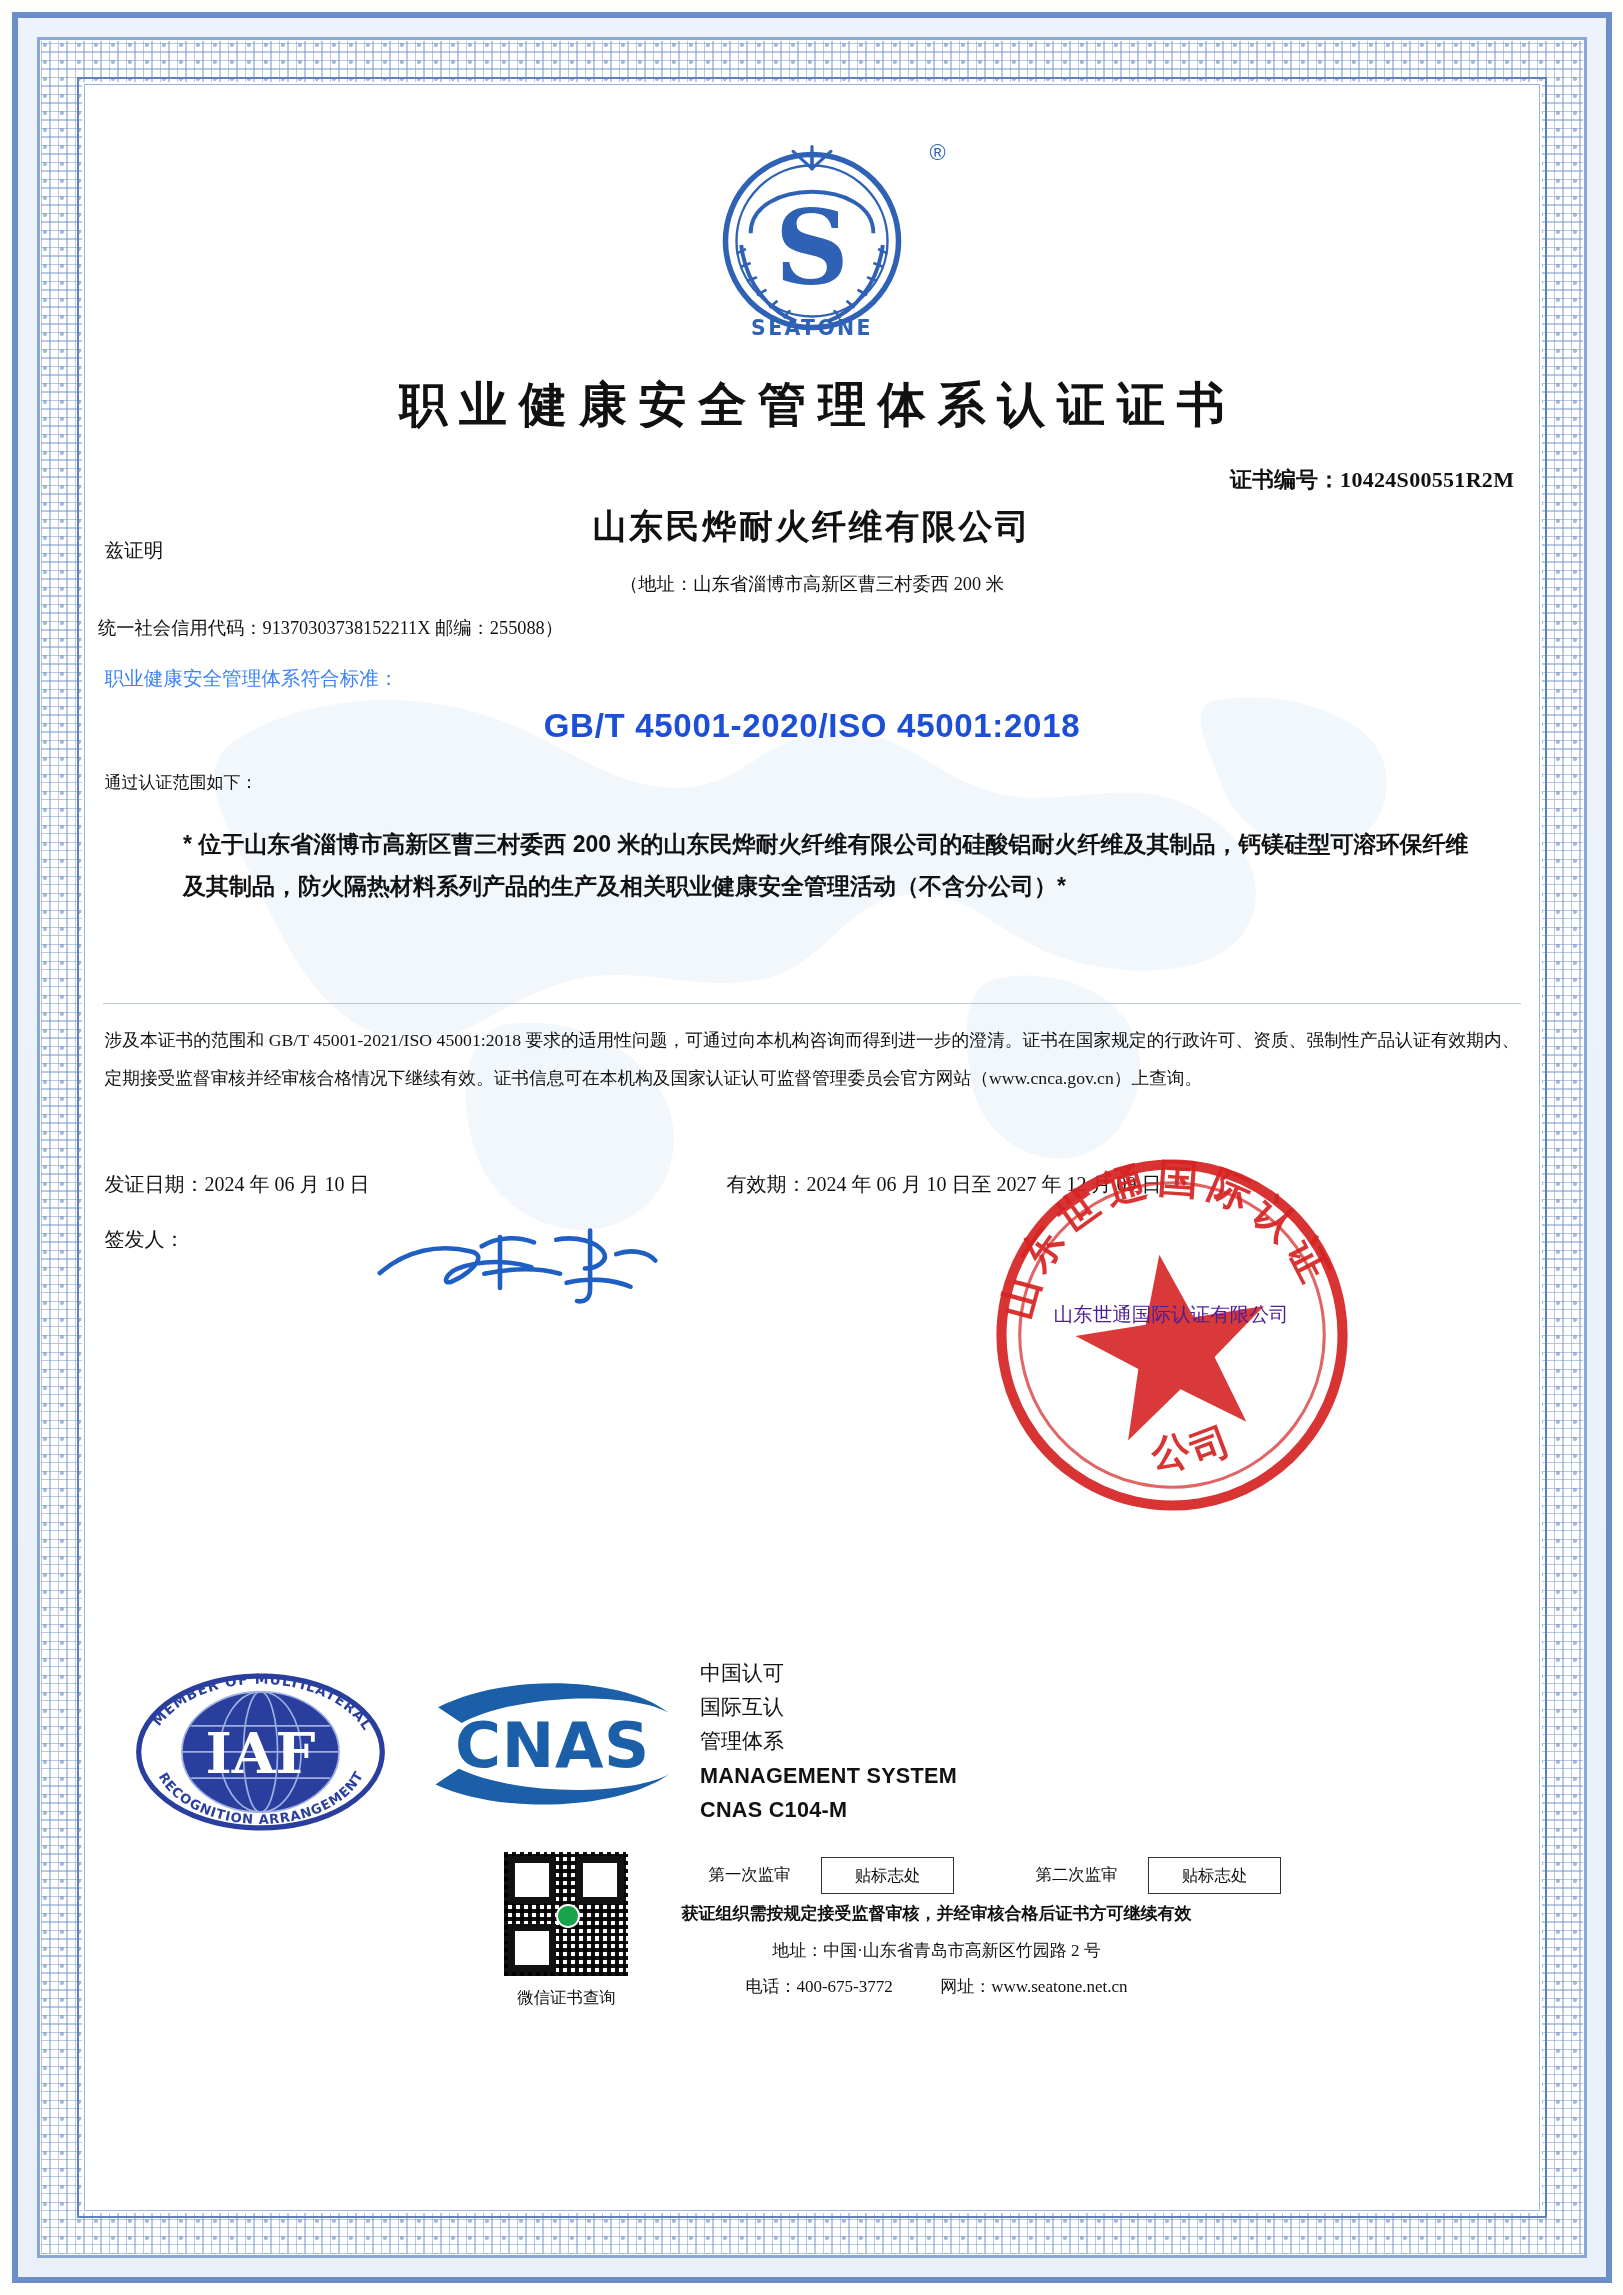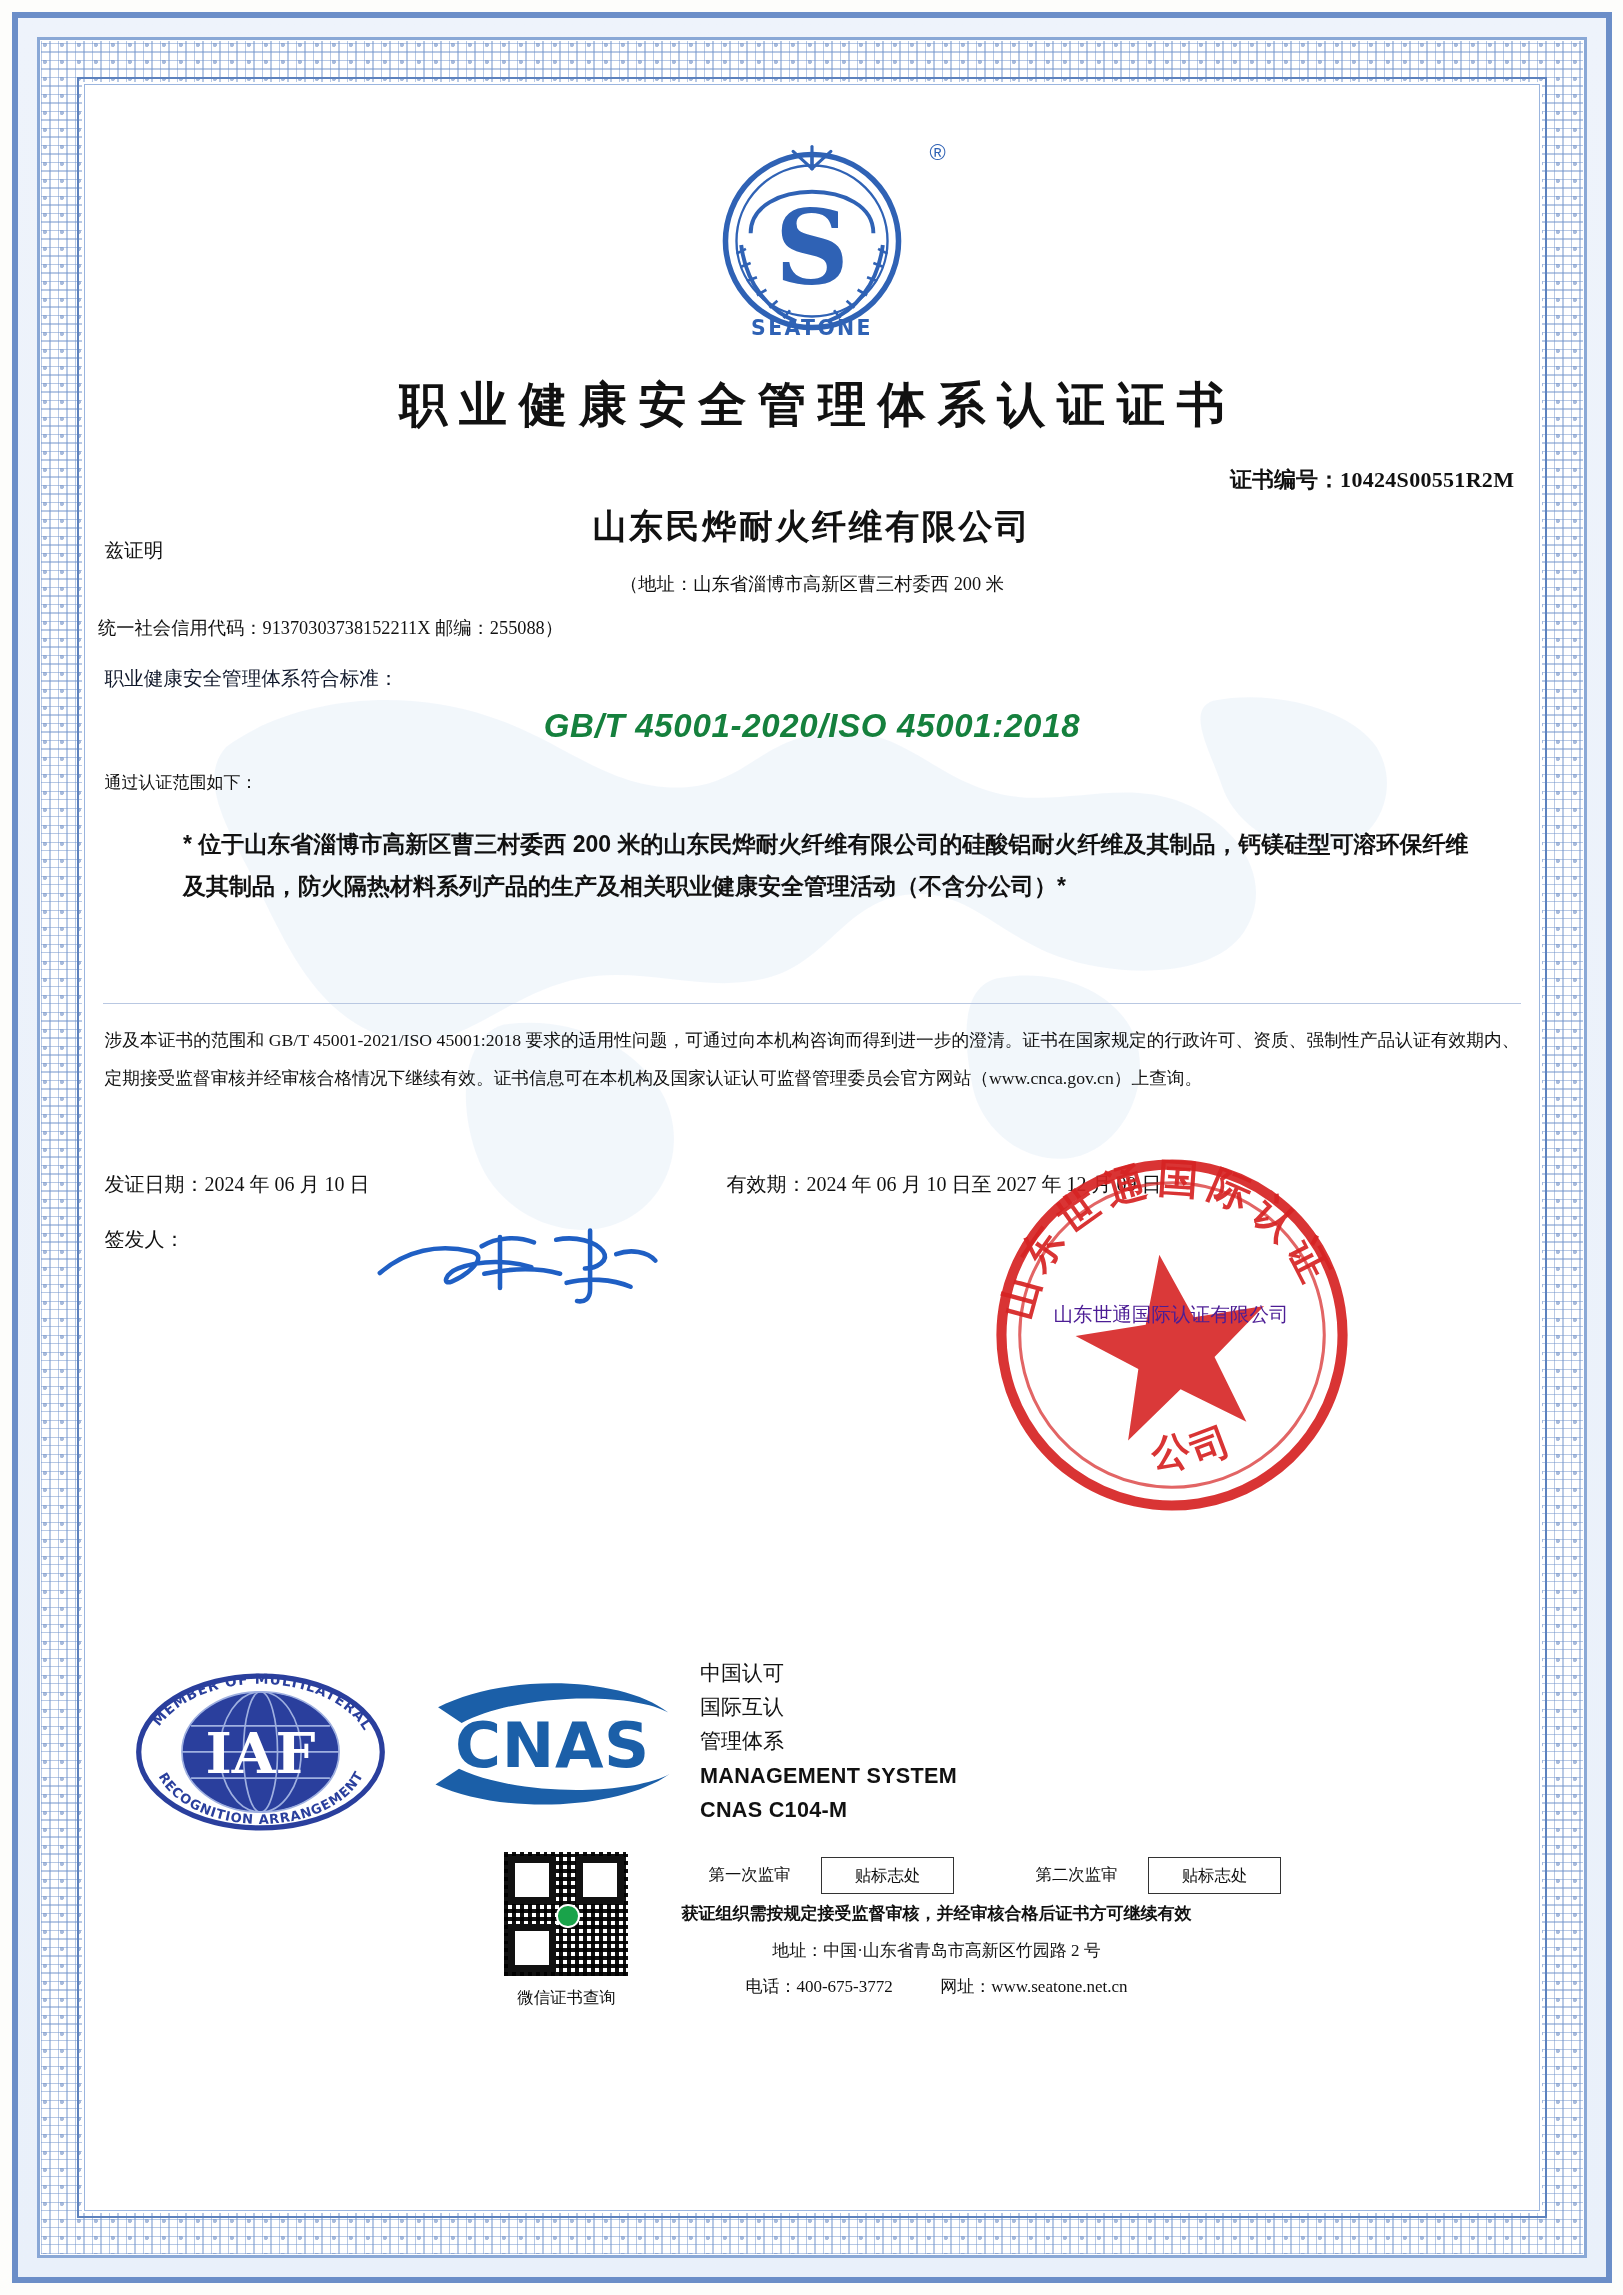--- a/index.html
+++ b/index.html
@@ -96,7 +96,7 @@
     font-family:"Liberation Serif","DejaVu Serif",serif;
   }
   .std-label{
-    position:absolute;left:6.5px;top:567px;font-size:19.6px;color:#0f172a;font-weight:500;
+    position:absolute;left:6.5px;top:567px;font-size:19.6px;color:#3b82f6;font-weight:500;
   }
   .std-value{
     position:absolute;left:0;right:0;top:609px;text-align:center;

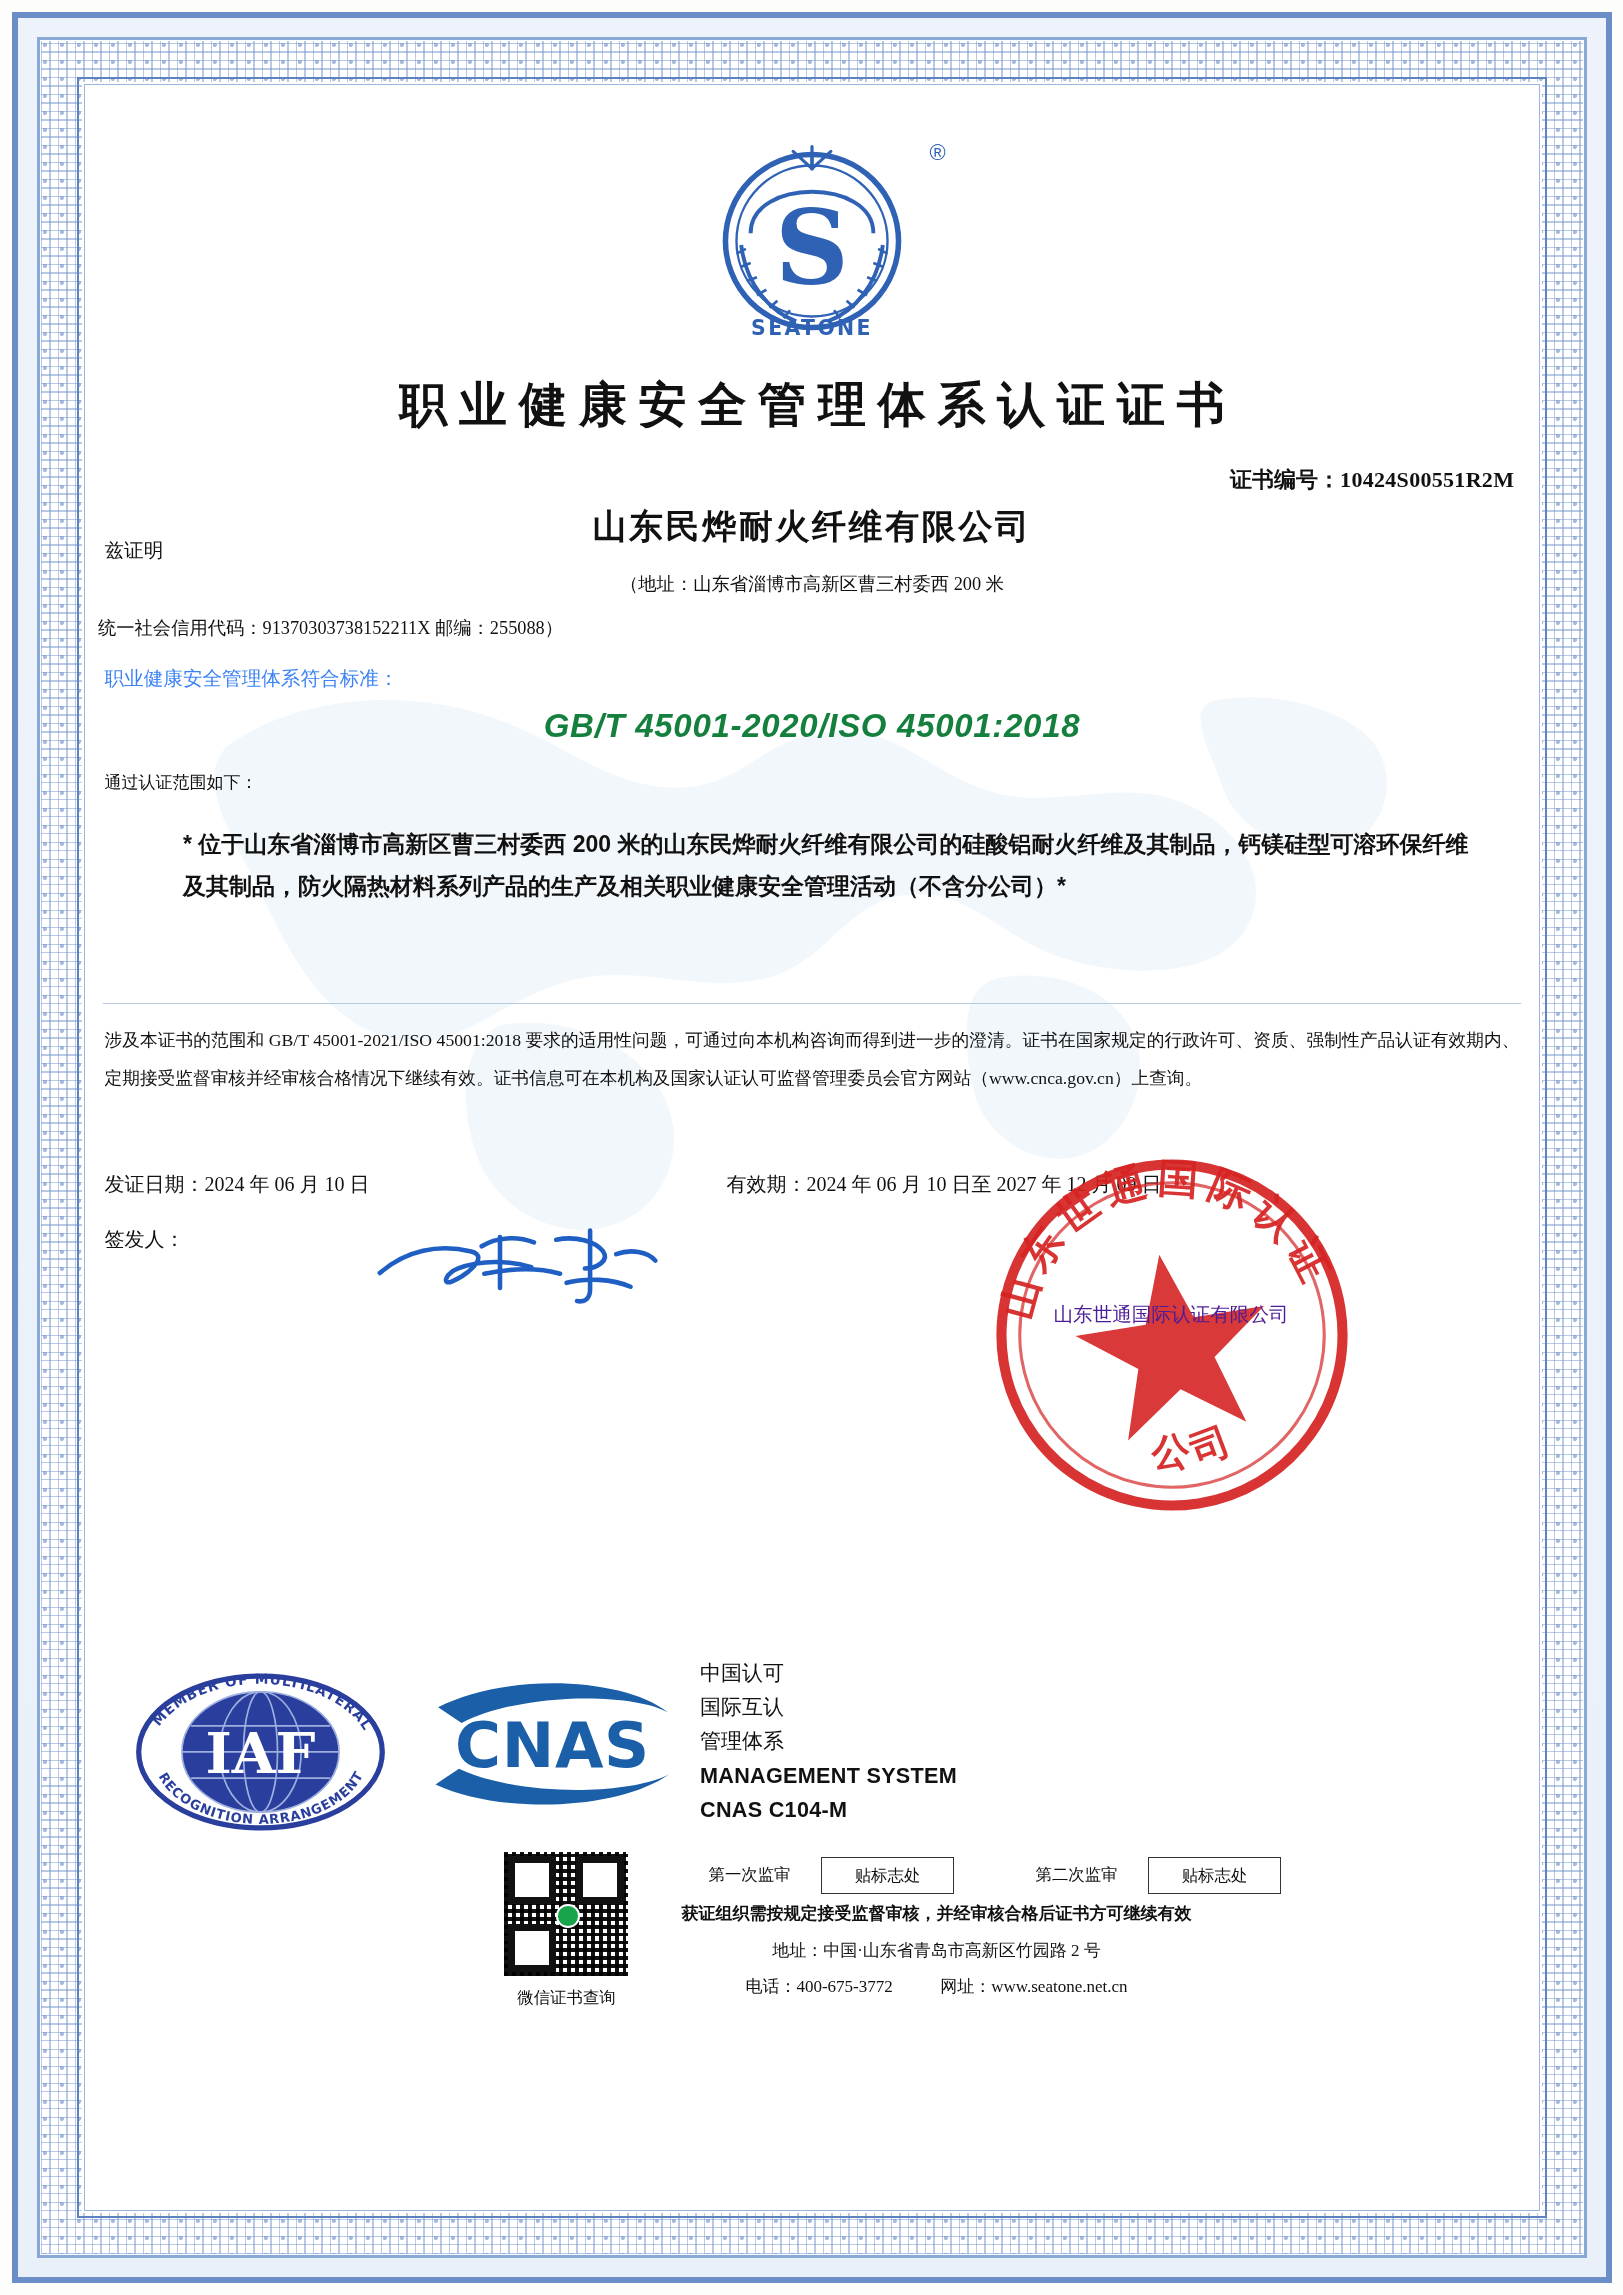--- a/index.html
+++ b/index.html
@@ -100,7 +100,7 @@
   }
   .std-value{
     position:absolute;left:0;right:0;top:609px;text-align:center;
-    font-size:33px;font-weight:700;color:#15803d;letter-spacing:0.7px;font-style:italic;
+    font-size:33px;font-weight:700;color:#1d4ed8;letter-spacing:0.7px;
   }
   .scope-label{
     position:absolute;left:6.5px;top:673px;font-size:17px;color:#111;font-weight:500;

